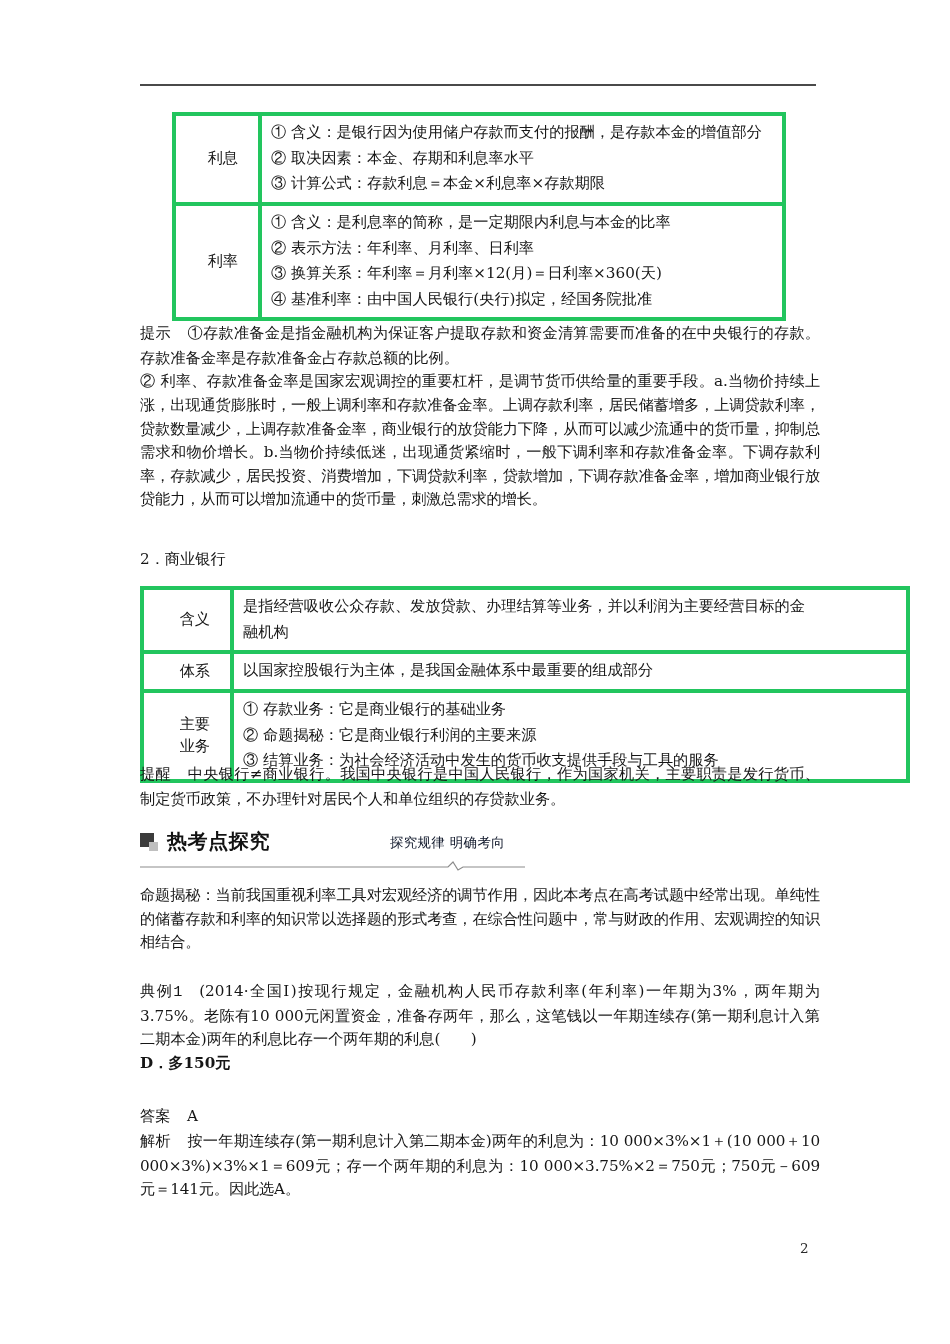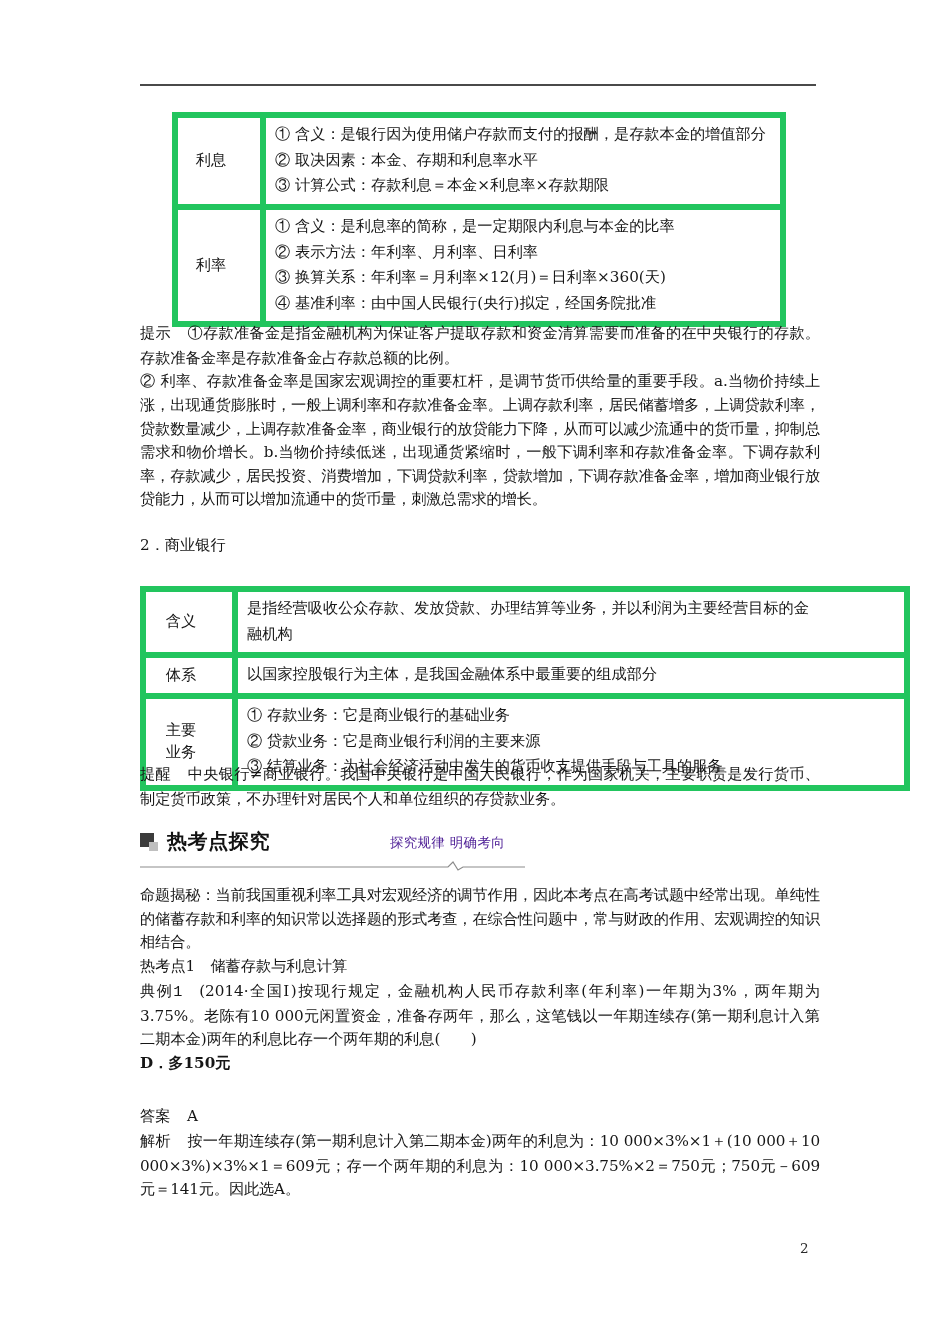--- a/index.html
+++ b/index.html
@@ -50,7 +50,7 @@
     table-layout: fixed;
   }
   table.doc-table td {
-    border: 6px solid #22c55e;
+    border: 4px solid #22c55e;
     padding: 4px 7px 5px 9px;
     vertical-align: middle;
   }

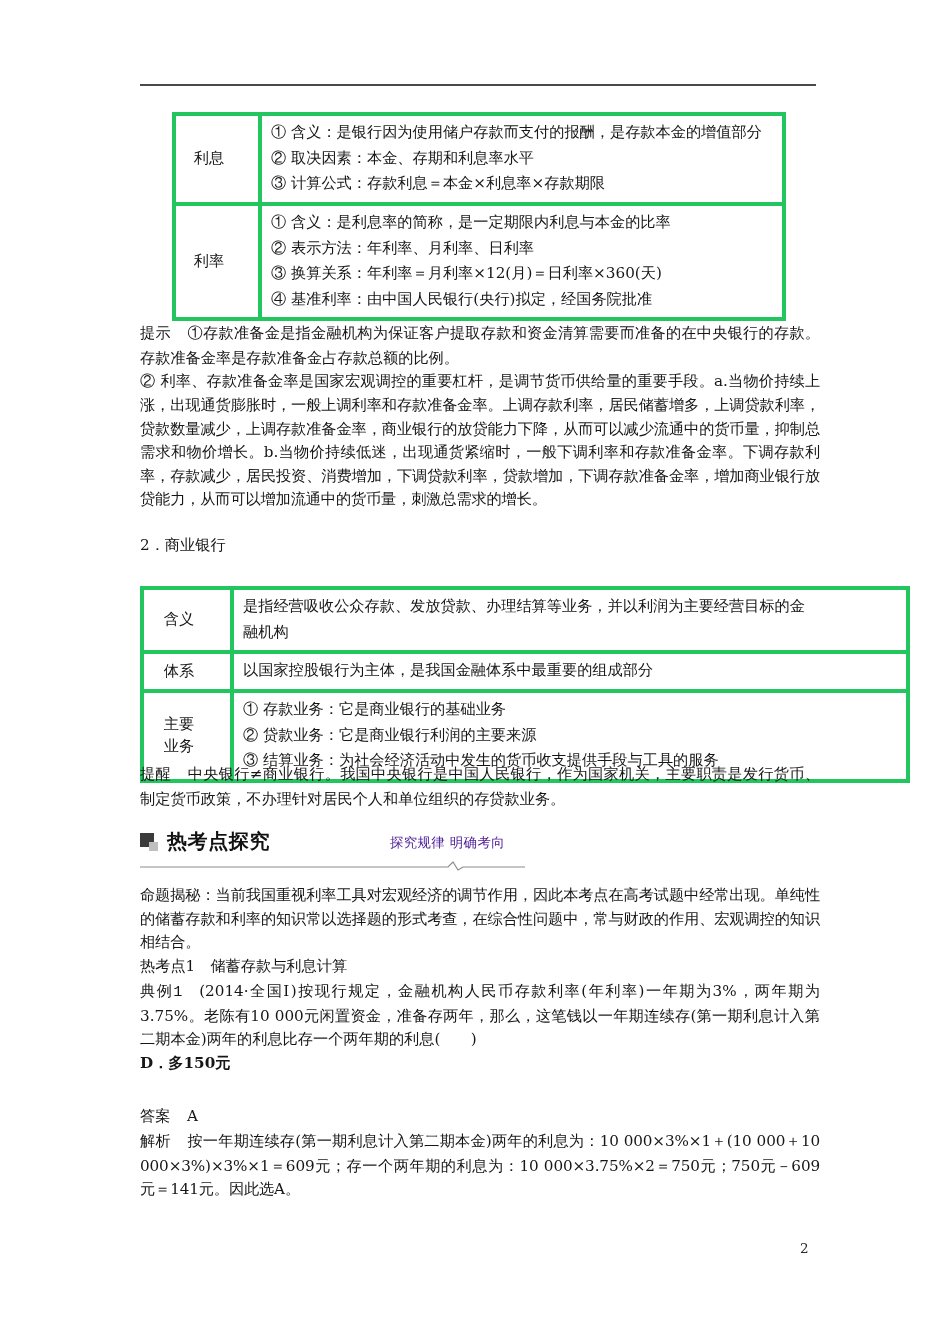--- a/index.html
+++ b/index.html
@@ -55,7 +55,7 @@
     vertical-align: middle;
   }
   table.doc-table td.label {
-    text-align: center;
+    text-align: right;
     padding-left: 4px;
     padding-right: 20px;
     white-space: pre-line;

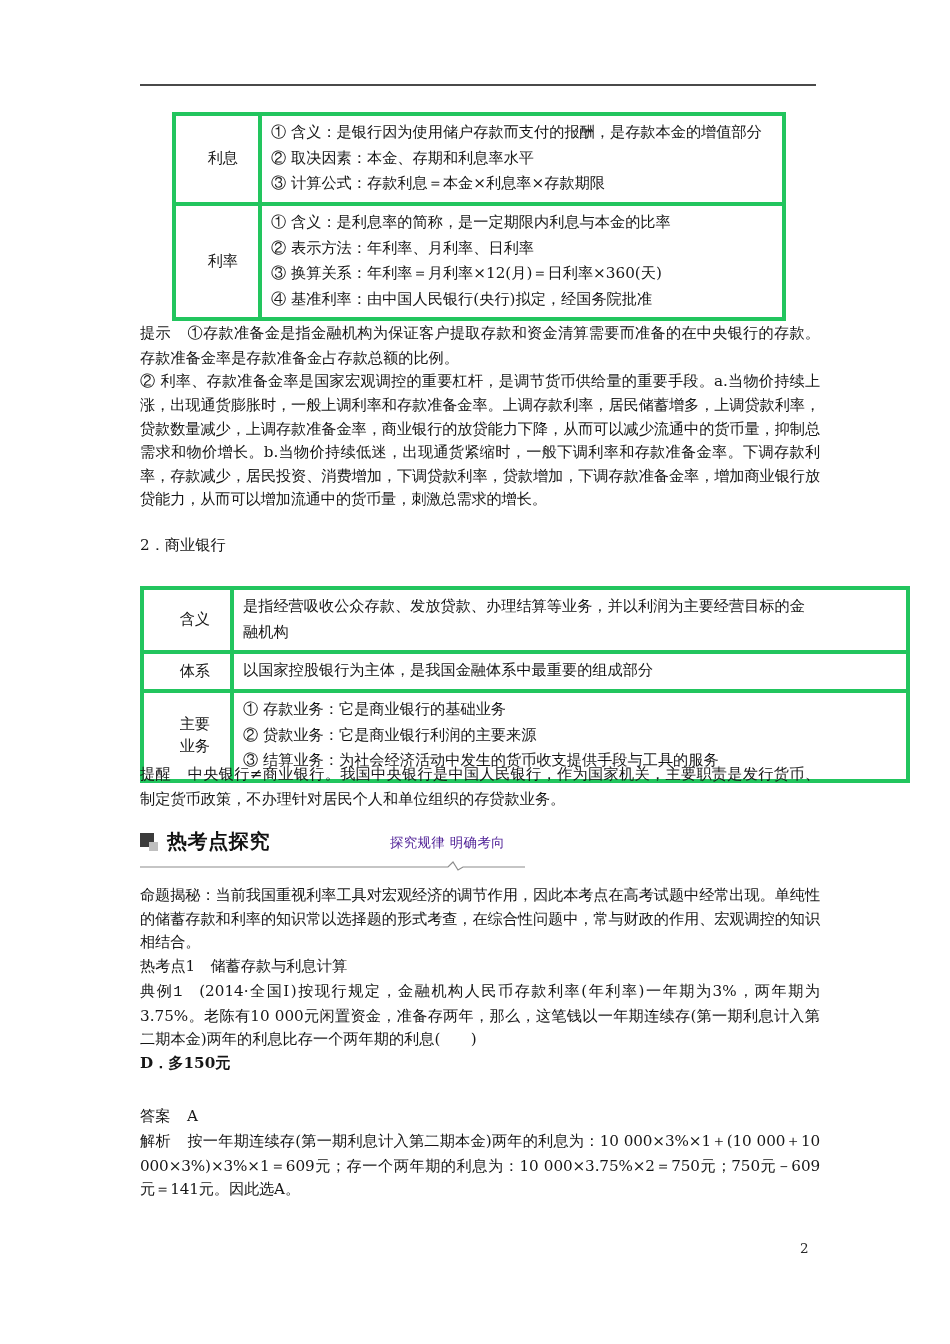--- a/index.html
+++ b/index.html
@@ -194,7 +194,7 @@
     <p class="para tight">② 利率、存款准备金率是国家宏观调控的重要杠杆，是调节货币供给量的重要手段。a.当物价持续上涨，出现通货膨胀时，一般上调利率和存款准备金率。上调存款利率，居民储蓄增多，上调贷款利率，贷款数量减少，上调存款准备金率，商业银行的放贷能力下降，从而可以减少流通中的货币量，抑制总需求和物价增长。b.当物价持续低迷，出现通货紧缩时，一般下调利率和存款准备金率。下调存款利率，存款减少，居民投资、消费增加，下调贷款利率，贷款增加，下调存款准备金率，增加商业银行放贷能力，从而可以增加流通中的货币量，刺激总需求的增长。</p>
   </div>
 
-  <div class="content" style="top:534px;">
+  <div class="content" style="top:548px;">
     <p class="para">2．商业银行</p>
   </div>
 

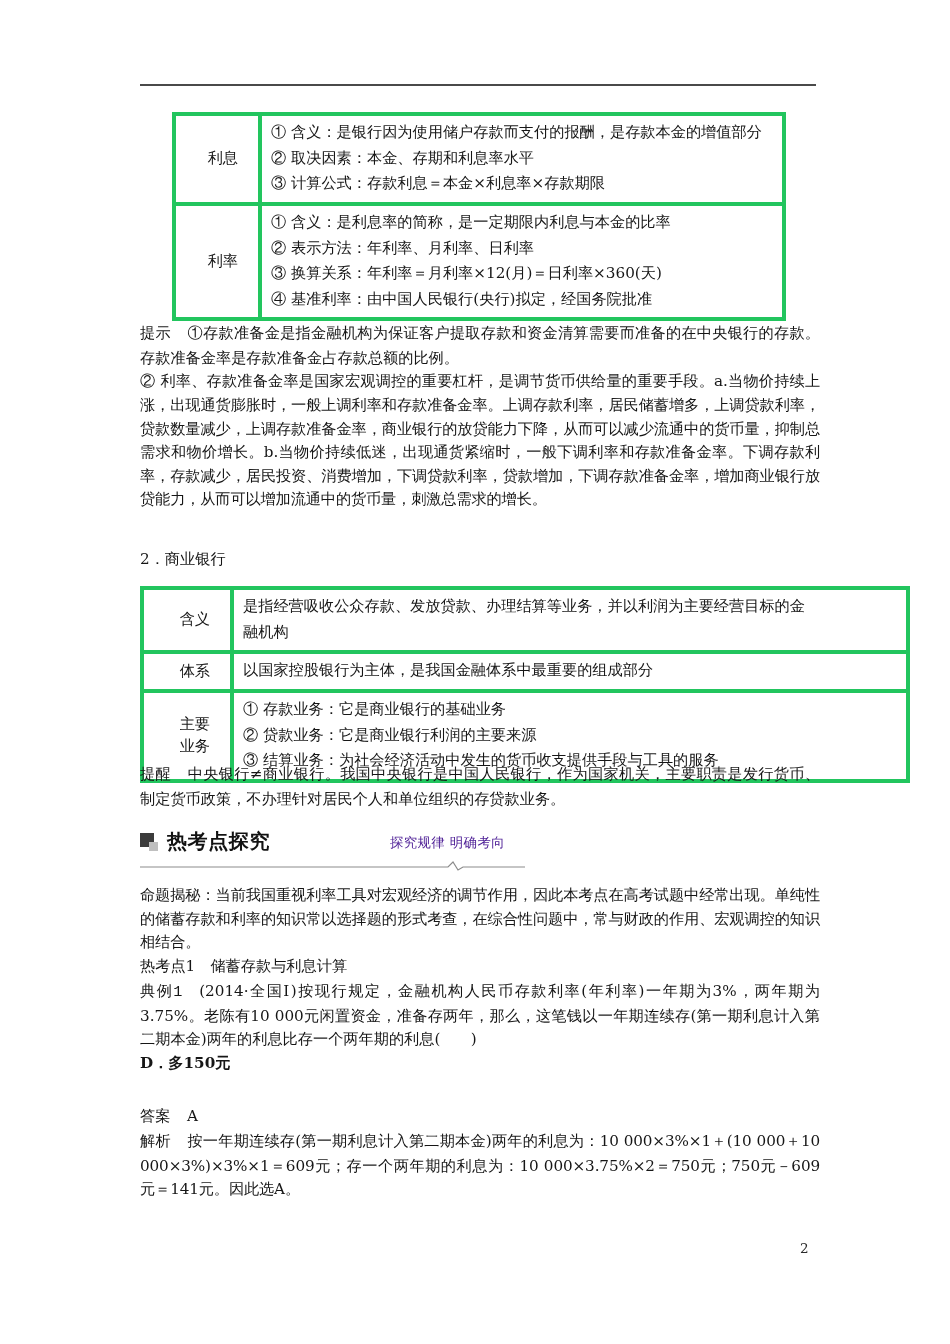--- a/index.html
+++ b/index.html
@@ -224,7 +224,7 @@
           <td class="body">
             <ul>
               <li>① 存款业务：它是商业银行的基础业务</li>
-              <li>② 贷款业务：它是商业银行利润的主要来源</li>
+              <li>② 命题揭秘：它是商业银行利润的主要来源</li>
               <li>③ 结算业务：为社会经济活动中发生的货币收支提供手段与工具的服务</li>
             </ul>
           </td>

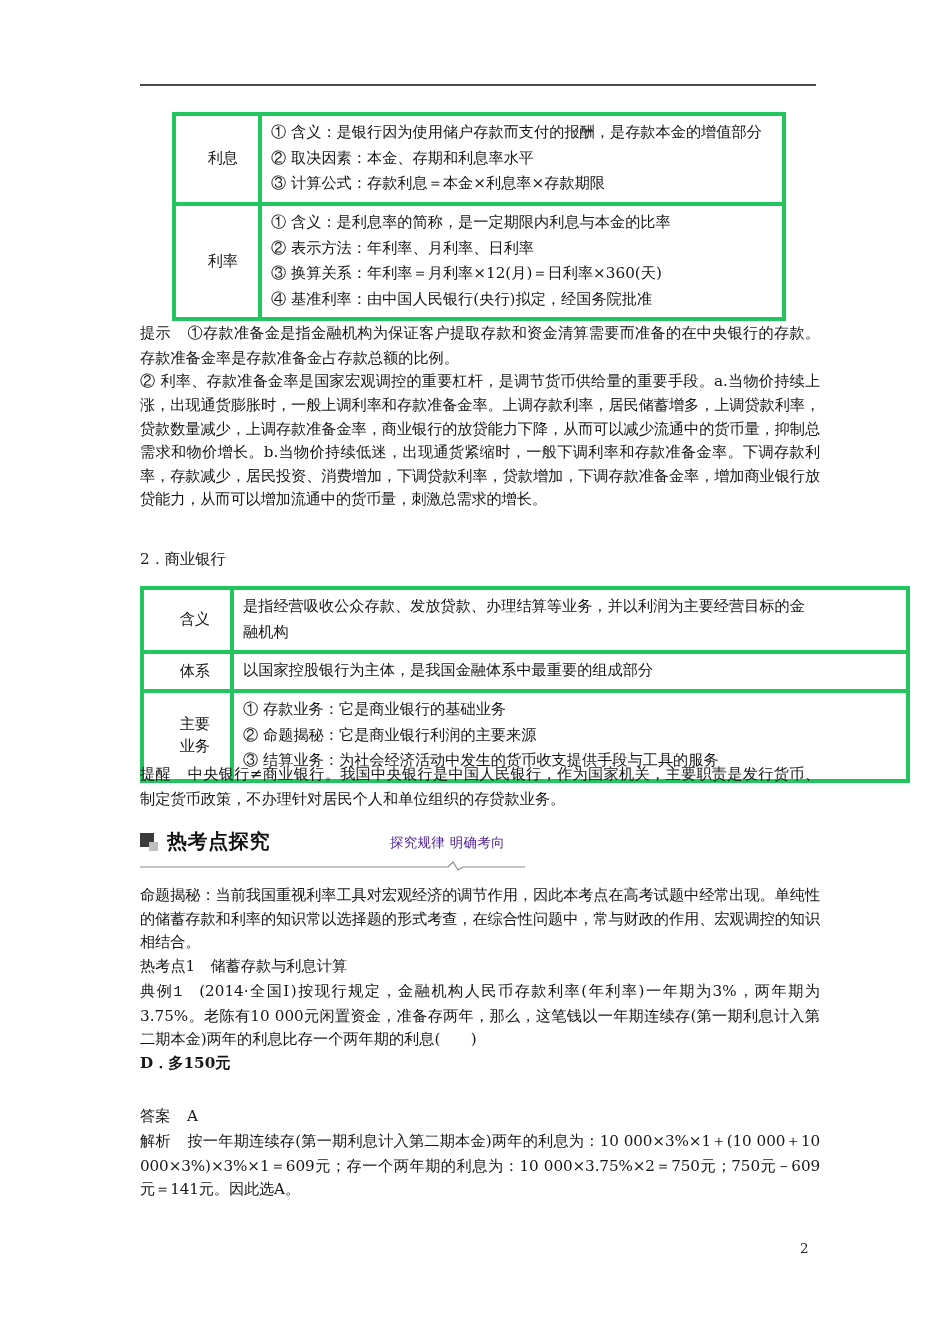--- a/index.html
+++ b/index.html
@@ -133,7 +133,7 @@
     top: 6px;
     font-family: "DejaVu Sans", "Liberation Sans", sans-serif;
     font-size: 13.4px;
-    color: #4c1d95;
+    color: #0f172a;
     letter-spacing: 0.4px;
   }
   .sec-rule {

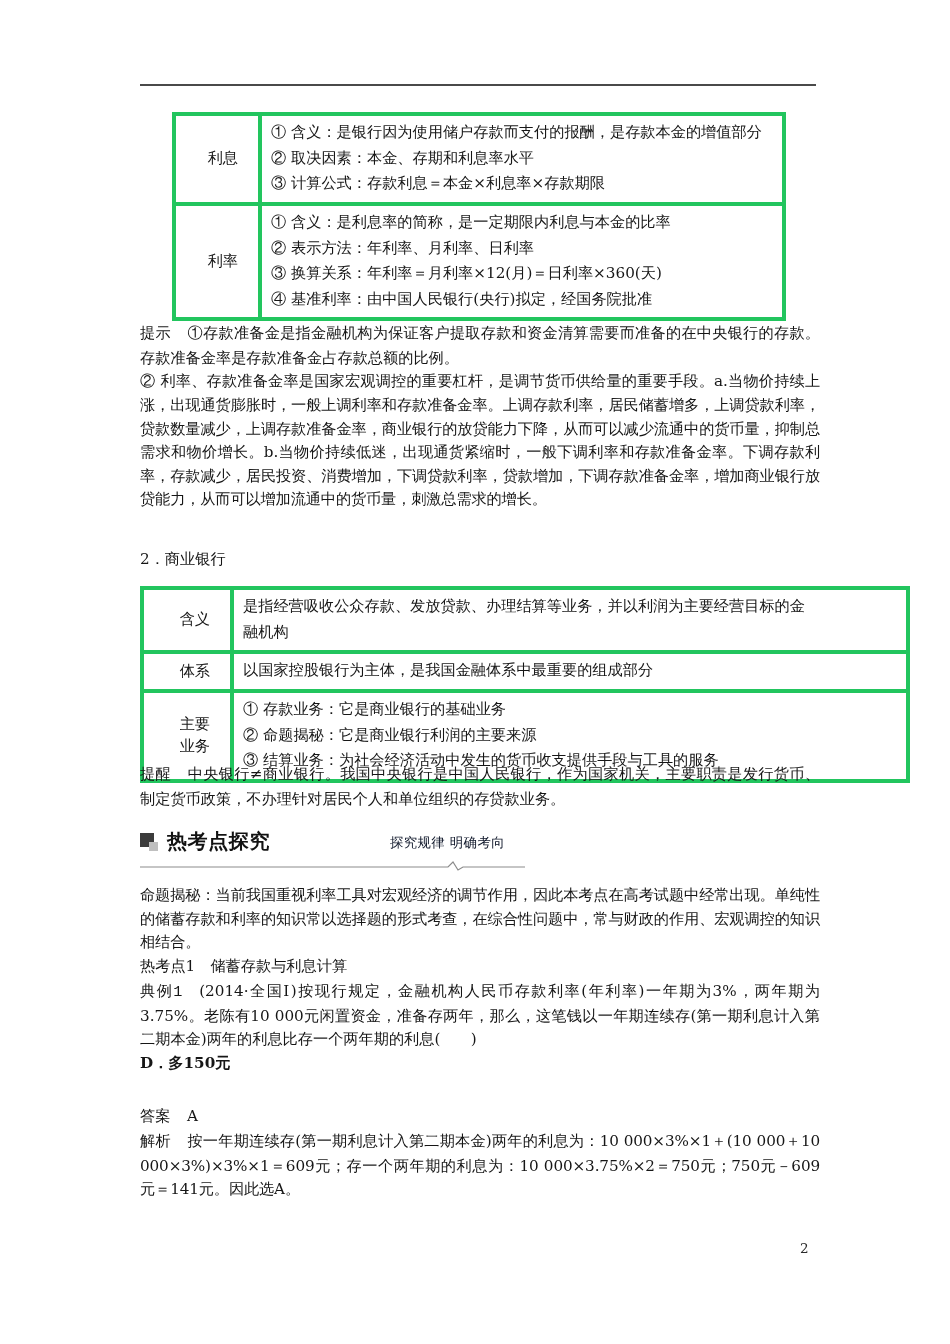--- a/index.html
+++ b/index.html
@@ -255,9 +255,6 @@
     <p class="para tight">命题揭秘：当前我国重视利率工具对宏观经济的调节作用，因此本考点在高考试题中经常出现。单纯性的储蓄存款和利率的知识常以选择题的形式考查，在综合性问题中，常与财政的作用、宏观调控的知识相结合。</p>
   </div>
 
-  <div class="content" style="top:955px;">
-    <p class="para">热考点1　储蓄存款与利息计算</p>
-  </div>
 
   <div class="content" style="top:980px;">
     <p class="para"><span class="lead">典例1</span><span>(2014·全国Ⅰ)按现行规定，金融机构人民币存款利率(年利率)一年期为3%，两年期为3.75%。老陈有10 000元闲置资金，准备存两年，那么，这笔钱以一年期连续存(第一期利息计入第二期本金)两年的利息比存一个两年期的利息(　　)</span></p>

